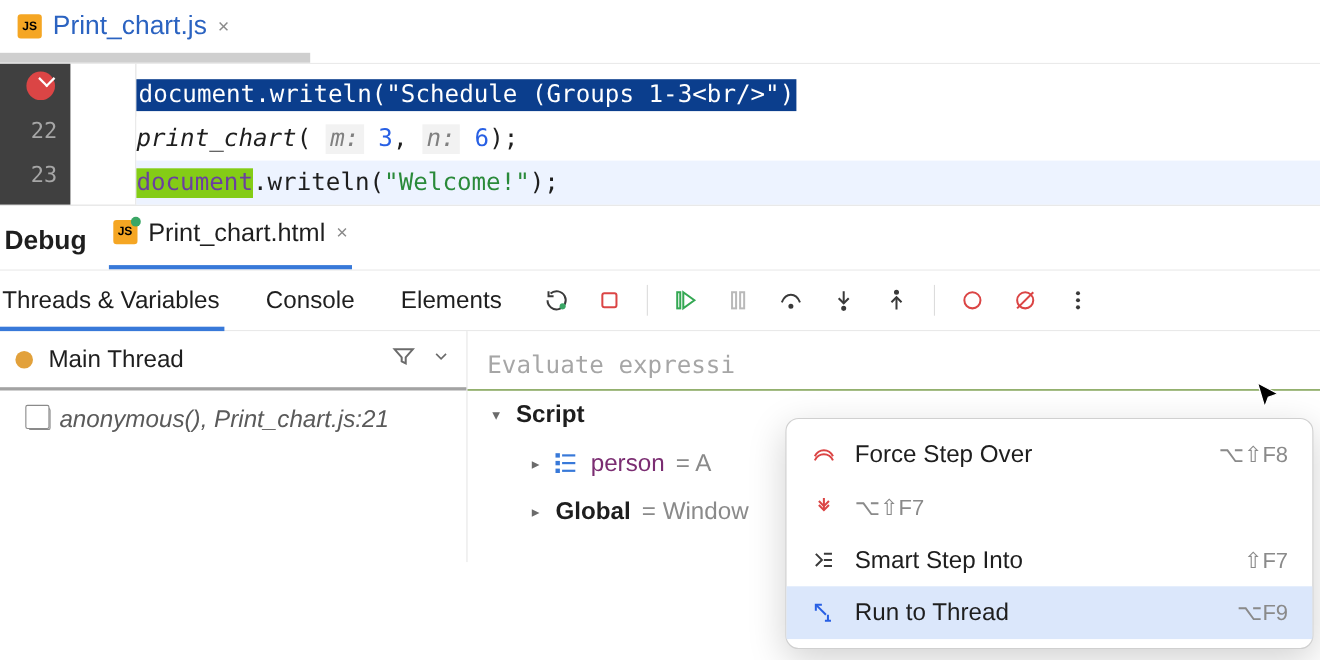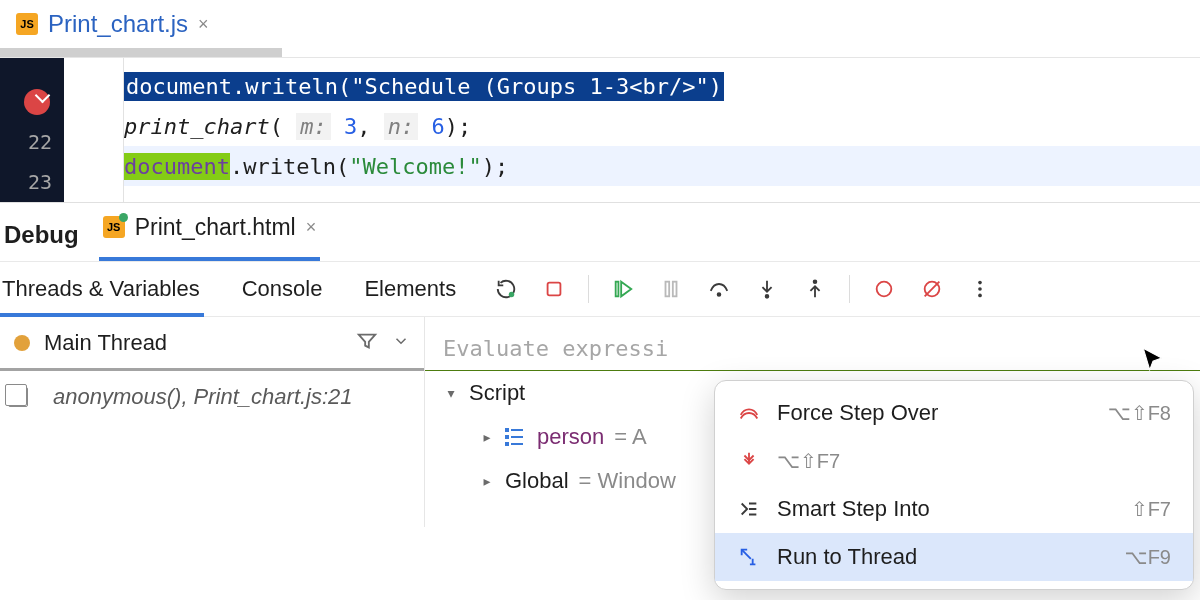--- a/index.html
+++ b/index.html
@@ -15,7 +15,7 @@
   .scrollbar-thumb { position: absolute; left: 0; top: 0; width: 282px; height: 9px; background: #cfcfcf; border-radius: 0; }
   
   .code-editor { display: flex; border-top: 1px solid #e5e5e5; }
-  .gutter { width: 64px; background: #0f172a; padding-top: 24px; }
+  .gutter { width: 64px; background: #404040; padding-top: 0; }
   .gutter-row { height: 40px; display: flex; align-items: center; justify-content: flex-end; padding-right: 12px; font-family: "SF Mono", "Menlo", monospace; font-size: 20px; color: #a6a6a6; position: relative; }
   .breakpoint-bubble { position: absolute; left: 24px; width: 26px; height: 26px; background: #db4545; border-radius: 50%; }
   .breakpoint-bubble::after { content:""; position:absolute; top:1px; right:2px; width:9px; height:9px; border-left:2px solid #fff; border-bottom:2px solid #fff; transform: rotate(-45deg);}

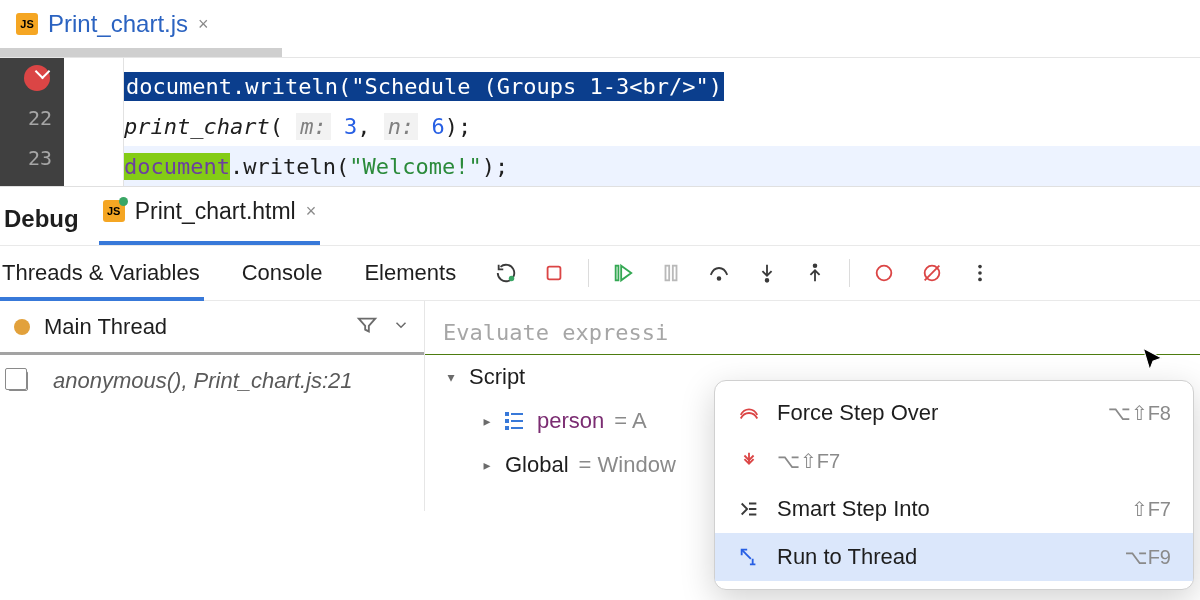--- a/index.html
+++ b/index.html
@@ -58,7 +58,7 @@
   .thread-dot { width:16px; height:16px; border-radius:50%; background:#e2a13b; flex-shrink:0;}
   .thread-name { font-size:22px; flex:1;}
   .filter-icon, .chev-icon { color:#6b6b6b;}
-  .stack-row { display:flex; align-items:center; height:52px; padding:0 8px; gap:25px; font-size:22px; color:#5a5a5a;}
+  .stack-row { display:flex; align-items:center; height:52px; padding:0 26px; gap:8px; font-size:22px; color:#5a5a5a;}
   .stack-row .stack-icon{width:20px; height:20px; border:1.5px solid #8a8a8a; border-radius:2px; position:relative;}
   .stack-row .stack-icon::before{content:""; position:absolute; left:-4px; top:-4px; width:20px; height:20px; border:1.5px solid #8a8a8a; border-radius:2px; background:#fff;}
   .stack-row em{font-style:italic;}

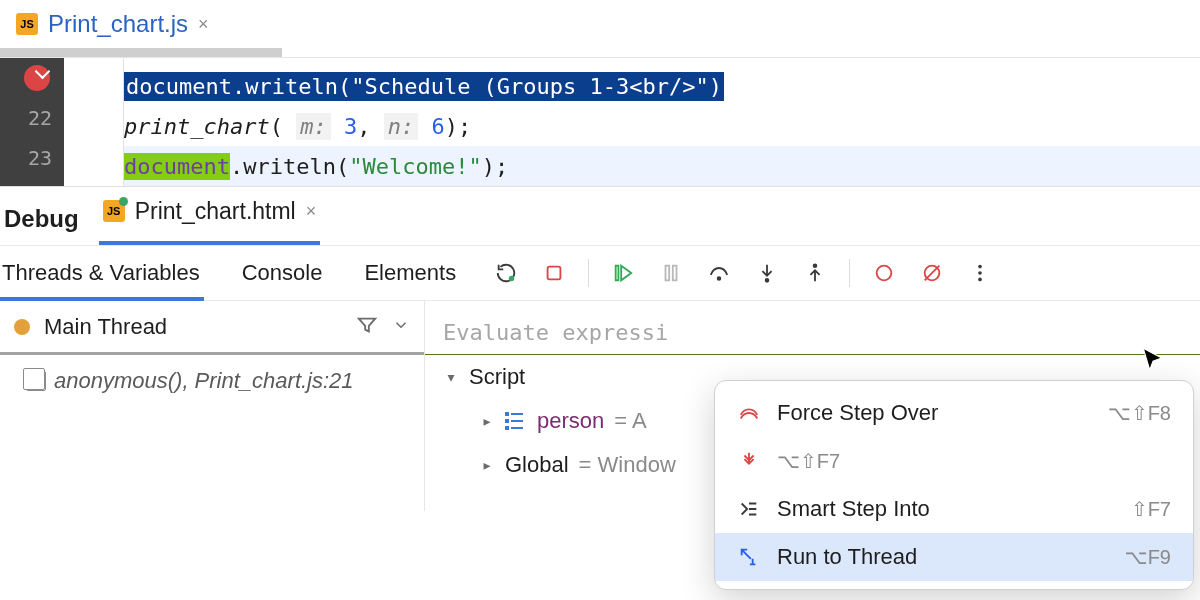--- a/index.html
+++ b/index.html
@@ -67,7 +67,7 @@
   .eval-row { height:44px; display:flex; align-items:center; padding:0 18px; color:#a6a6a6; font-family:"SF Mono","Menlo",monospace; border-bottom:1px solid #4d7c0f;}
   .tree-row { height:44px; display:flex; align-items:center; gap:10px; padding-left: 18px; font-family:-apple-system, BlinkMacSystemFont, "Segoe UI", sans-serif;}
   .tree-row .chev{ width:16px; text-align:center; color:#6b6b6b; font-size:14px;}
-  .tree-row .lbl{ color:#1e1e1e;}
+  .tree-row .lbl{ color:#1e1e1e;font-weight:bold;}
   .tree-row .tok-varname{ color:#7b2d72;}
   .tree-row .tok-grey{ color:#8a8a8a;}
   .mini-list-icon{width:18px; height:18px; display:inline-flex; flex-direction:column; justify-content:space-between; margin-right:4px;}

